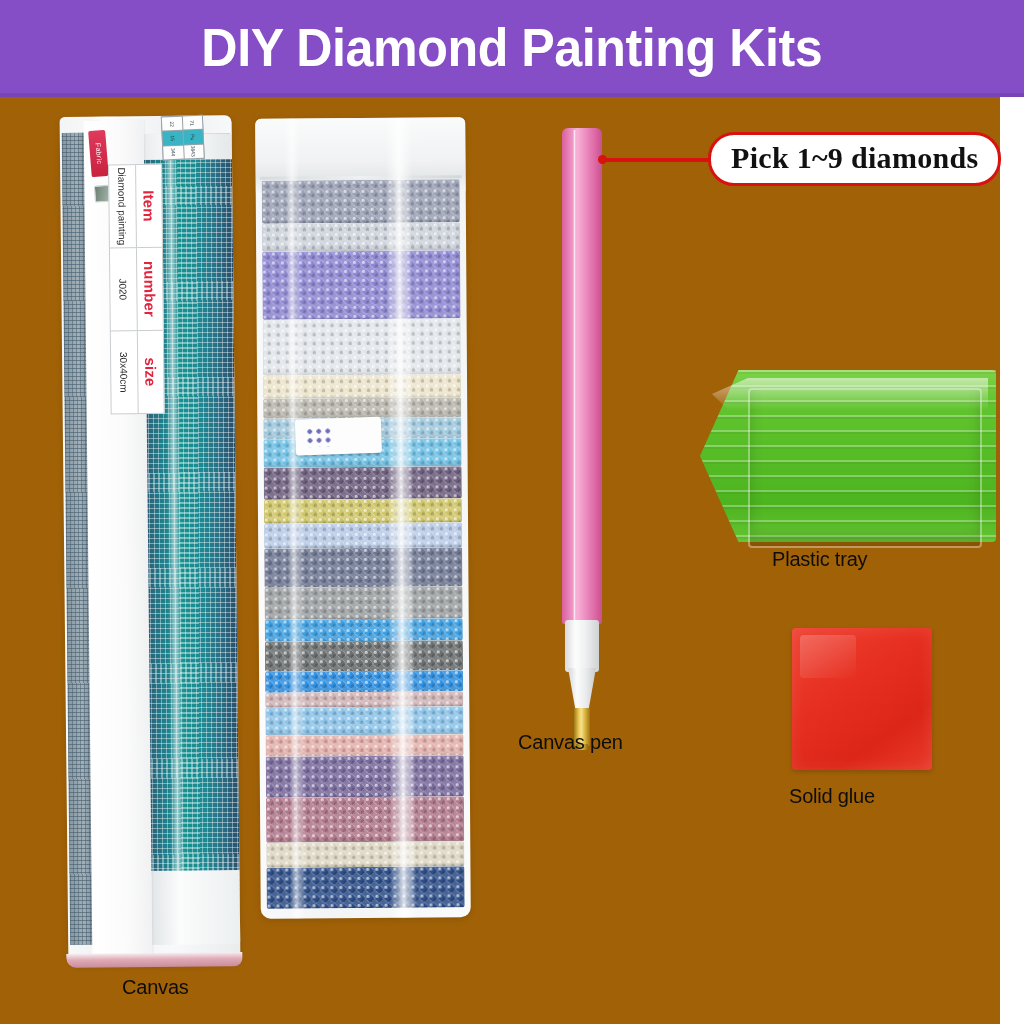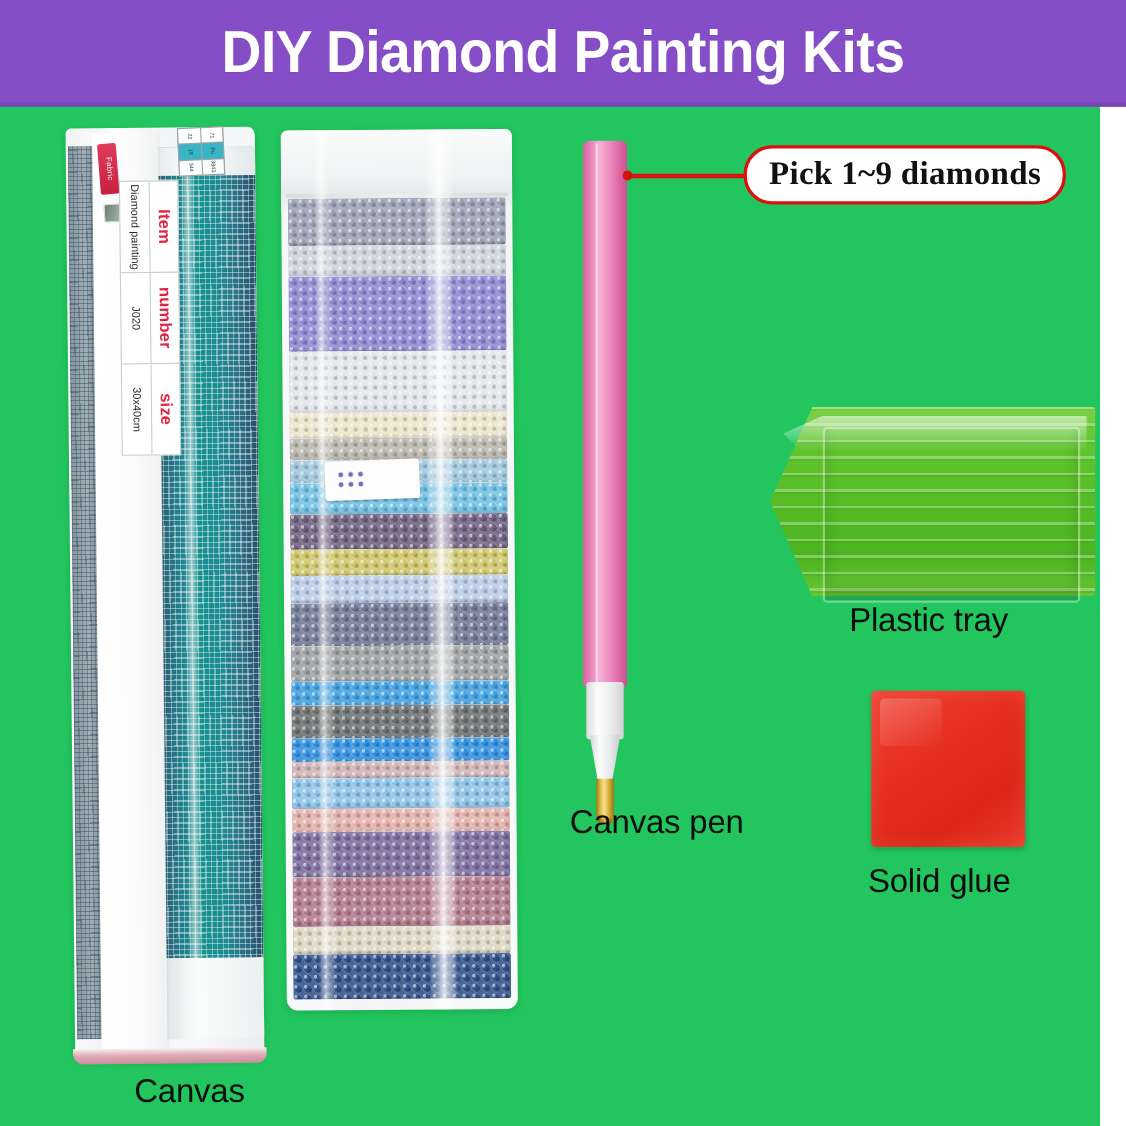--- a/index.html
+++ b/index.html
@@ -10,7 +10,7 @@
     font-family: "Liberation Sans", sans-serif;
     overflow: hidden;
   }
-  #stage { position: relative; width: 1000px; height: 1024px; background: #22c55e; }
+  #stage { position: relative; width: 1000px; height: 1024px; background: #a16207; }
 
   
   .banner {

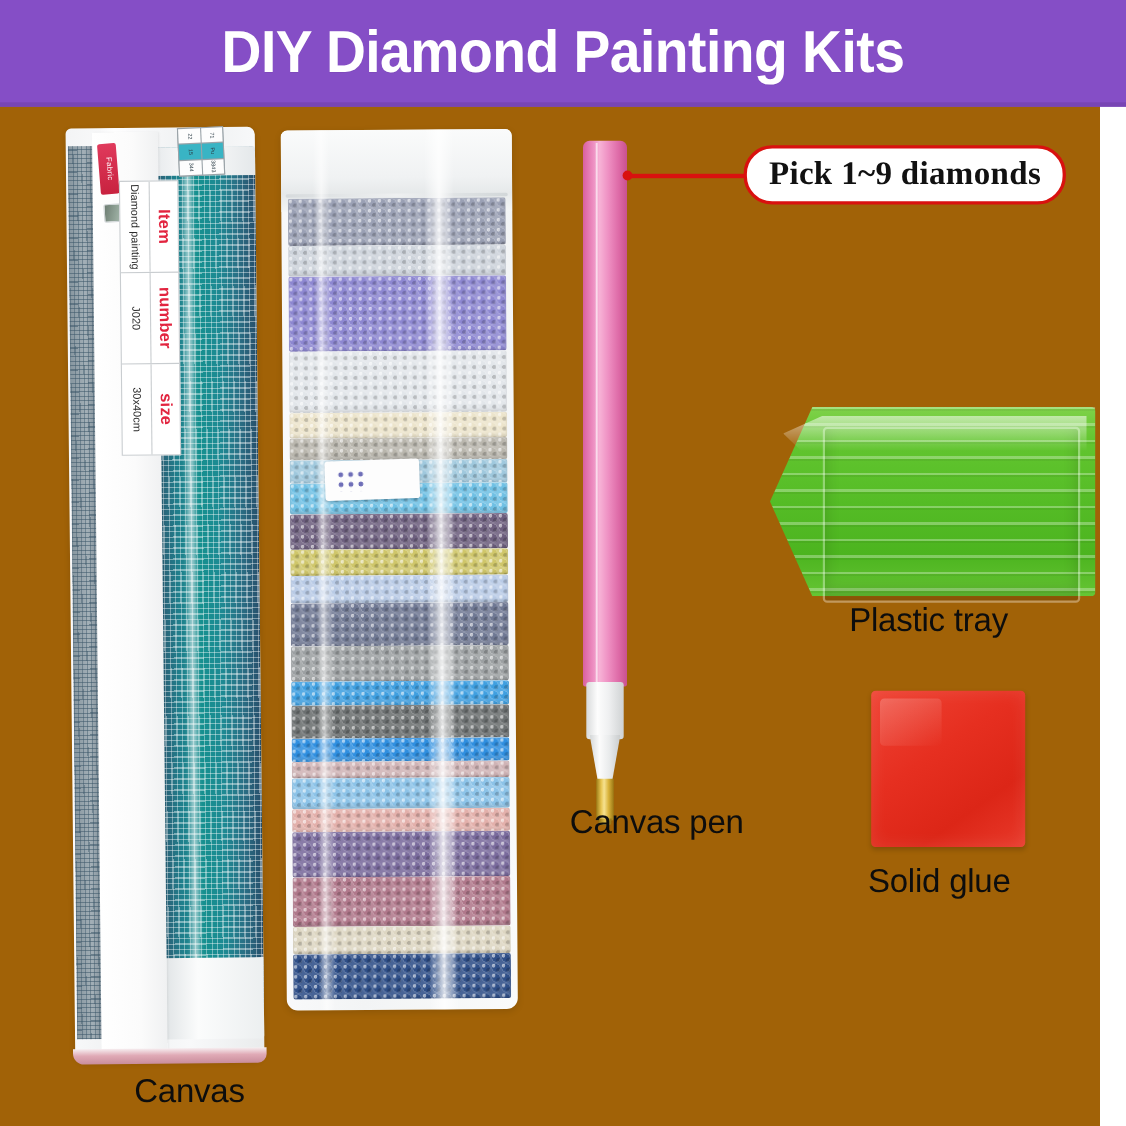--- a/index.html
+++ b/index.html
@@ -227,7 +227,7 @@
   }
 
   
-  #pen-item { position: absolute; left: 516px; top: 128px; width: 180px; height: 640px; }
+  #pen-item { position: absolute; left: 548px; top: 128px; width: 180px; height: 640px; }
   .pen-body {
     position: absolute; left: 14px; top: 0; width: 40px; height: 496px;
     background: linear-gradient(90deg,#d9609e 0%, #ec8cc0 22%, #f7b2d6 38%, #ee8fc2 58%, #dd69a6 82%, #c9518f 100%);

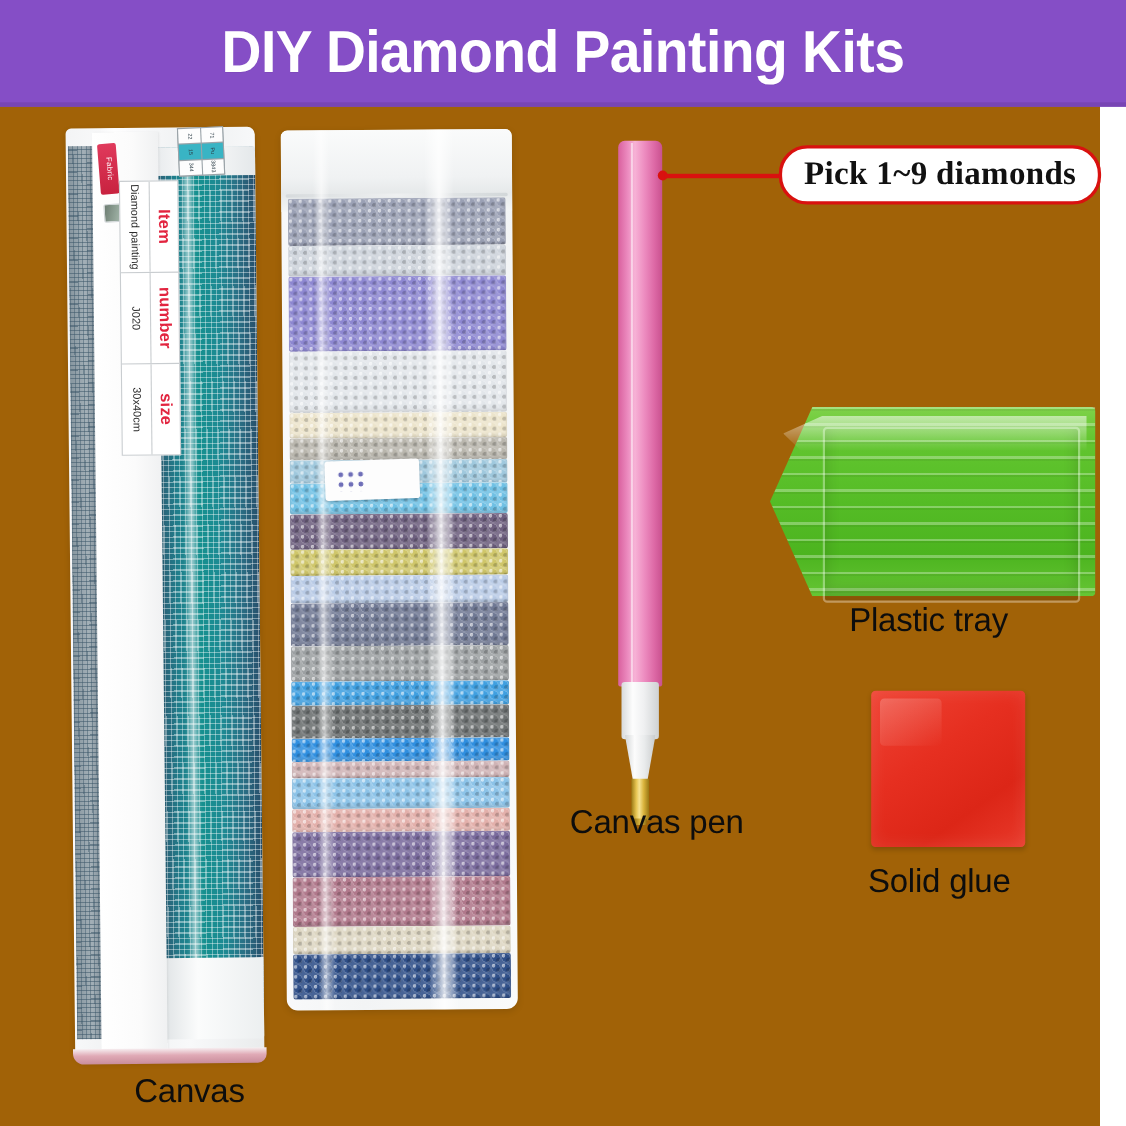--- a/index.html
+++ b/index.html
@@ -34,7 +34,7 @@
   .caption {
     position: absolute;
     font-family: "Liberation Sans", sans-serif;
-    font-size: 30px;
+    font-size: 20px;
     color: #0d0d0d;
     white-space: nowrap;
     letter-spacing: -0.2px;

